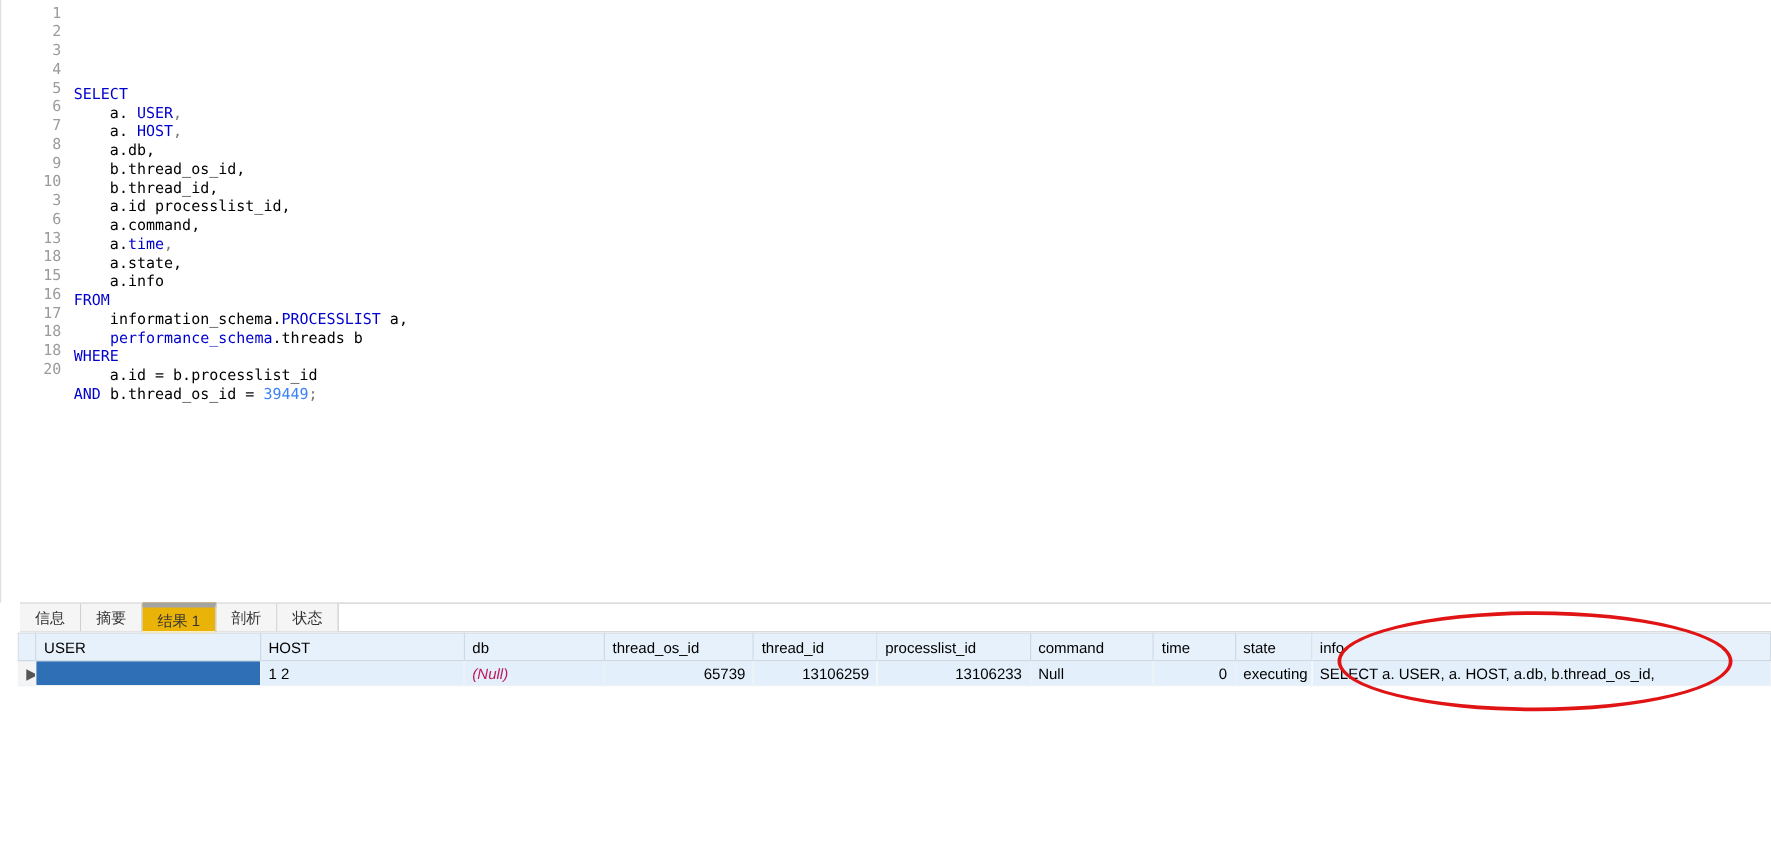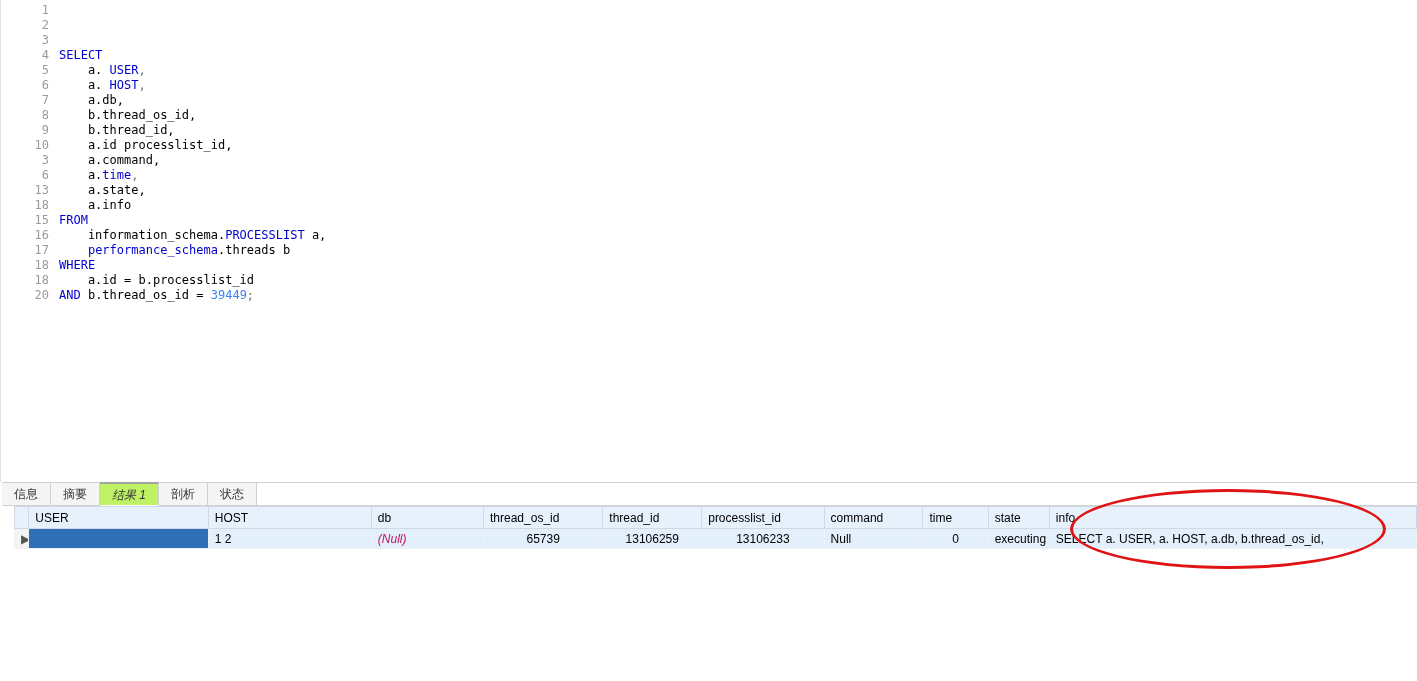--- a/index.html
+++ b/index.html
@@ -42,6 +42,7 @@
       padding-top: 3px;
       white-space: pre;
       color: #000;
+      margin-top: 20px;
     }
     .kw { color: #0000cd; }
     .ident { color: #0000cd; }

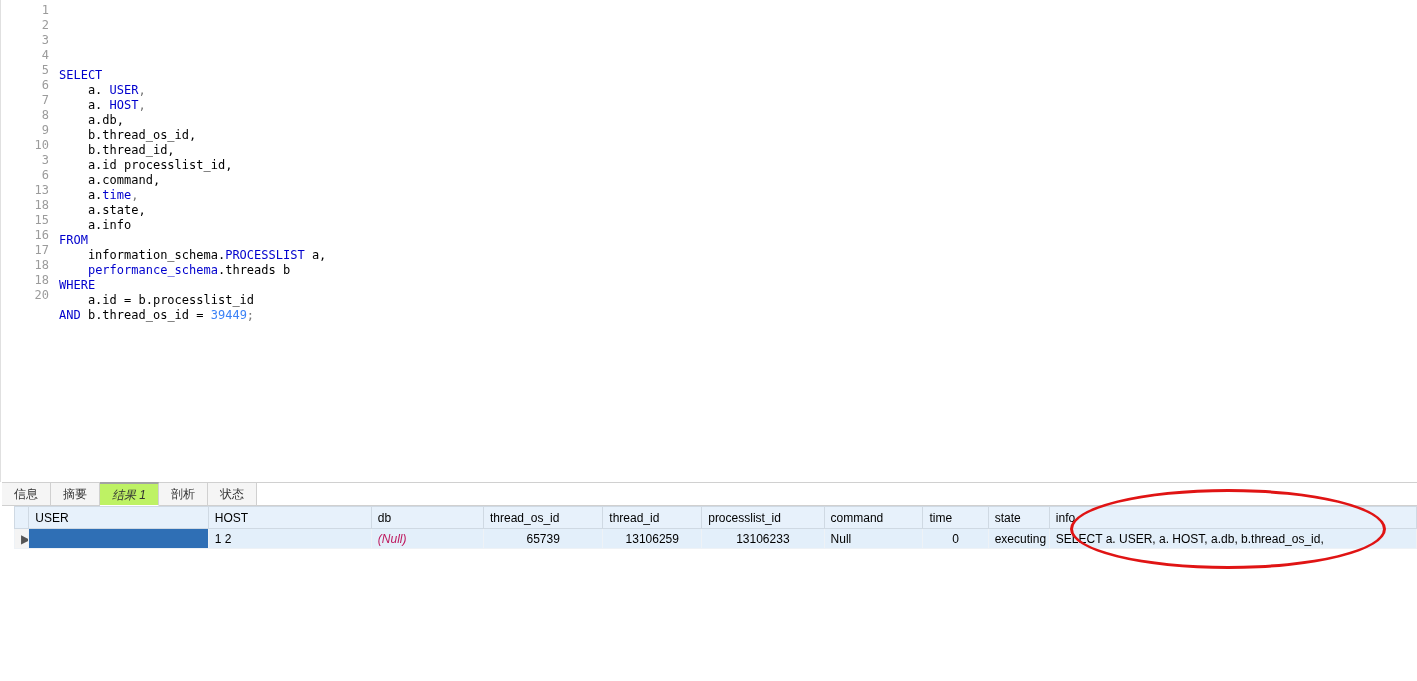--- a/index.html
+++ b/index.html
@@ -50,7 +50,7 @@
     .op  { color: #777; }
     .tabs-bar {
       position: absolute;
-      top: 482px; left: 2px; right: 0;
+      top: 482px; left: 16px; right: 0;
       height: 24px;
       background: #fff;
       border-top: 1px solid #d0d0d0;

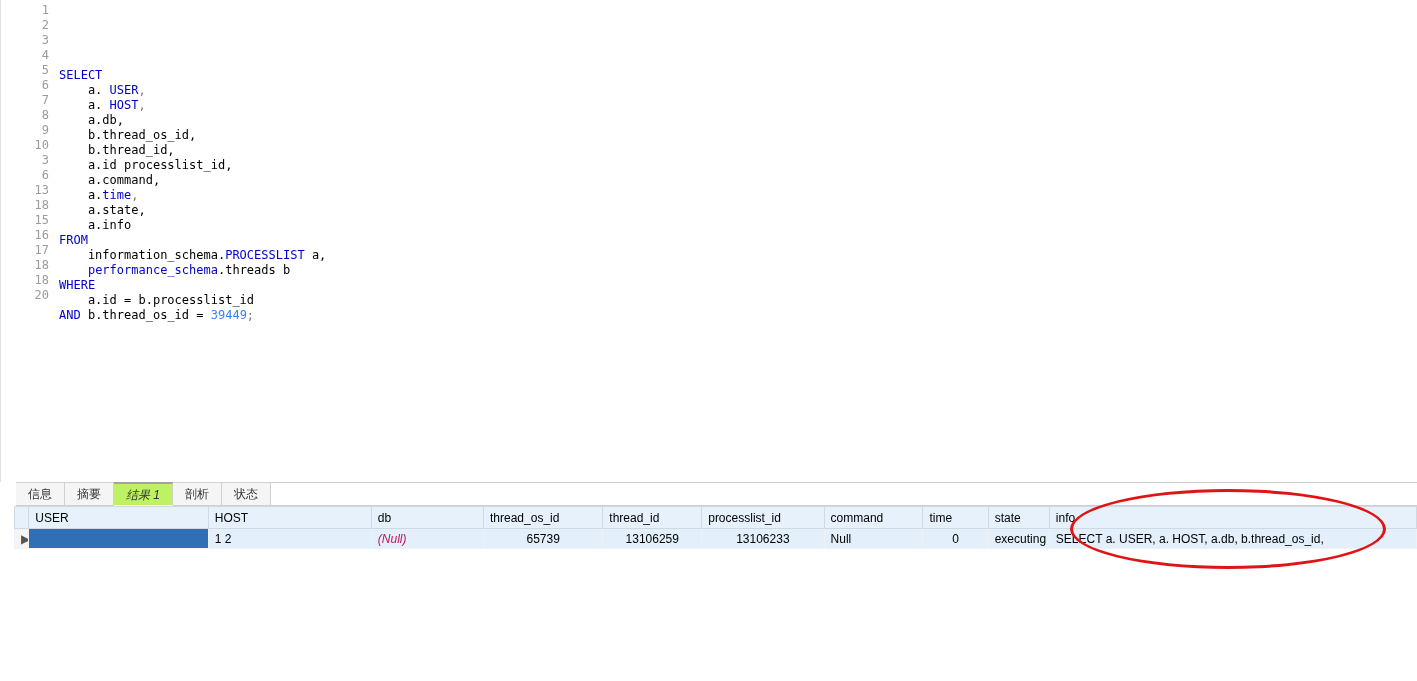--- a/index.html
+++ b/index.html
@@ -67,14 +67,13 @@
       cursor: pointer;
     }
     .tab.active {
-      background: #bef264;
-      border-top: 2px solid #a3a3a3;
+      background: #eab308;
+      border-top: 4px solid #a3a3a3;
       margin-top: -1px;
       border-bottom: 1px solid #fff;
       margin-bottom: -1px;
       position: relative;
       z-index: 2;
-      font-style: italic;
     }
     .results-pane {
       position: absolute;

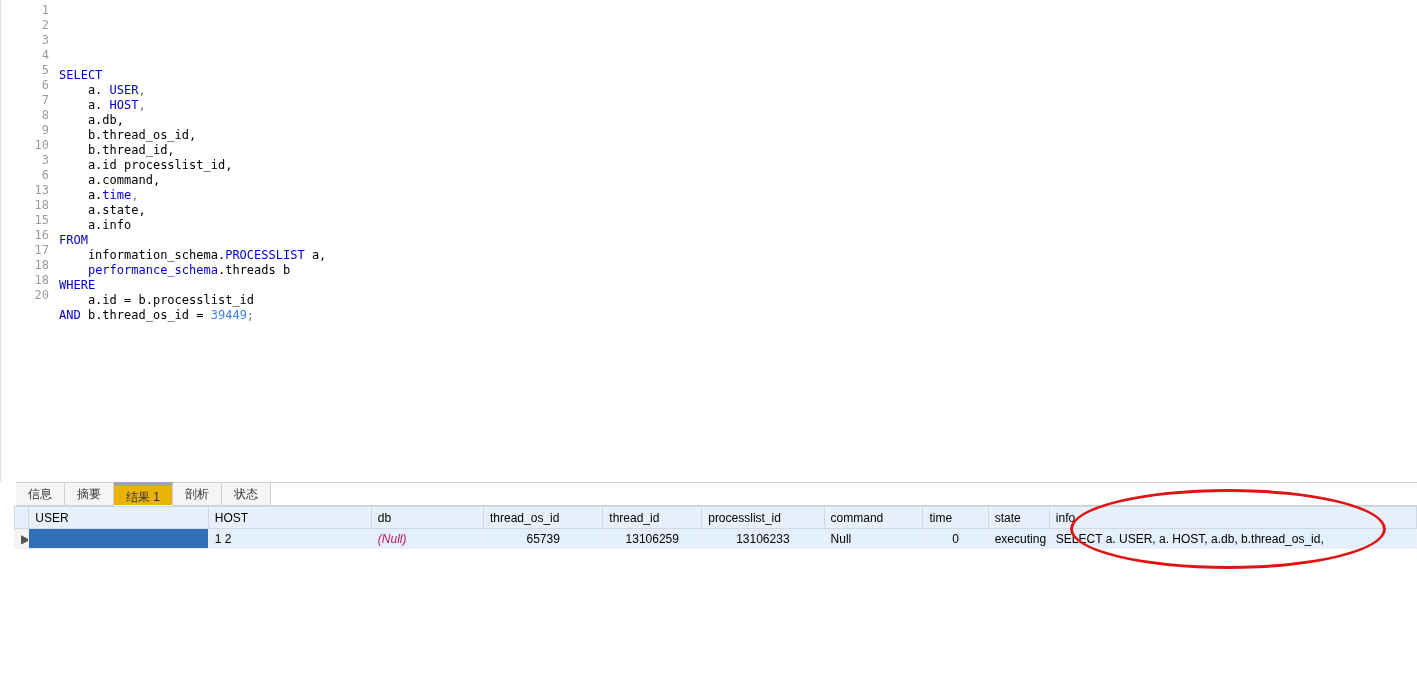--- a/index.html
+++ b/index.html
@@ -122,7 +122,7 @@
       background: #2f6fb5;
       color: #fff;
     }
-    .num-cell { text-align: center; }
+    .num-cell { text-align: right; }
     .ellipse-anno {
       position: absolute;
       border: 3px solid #e01414;

